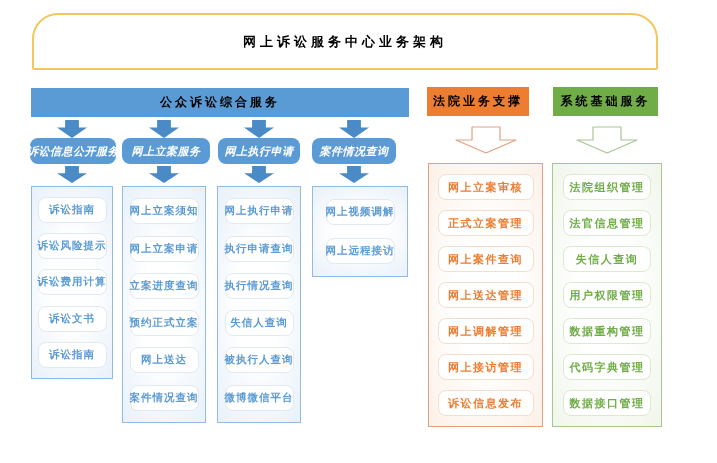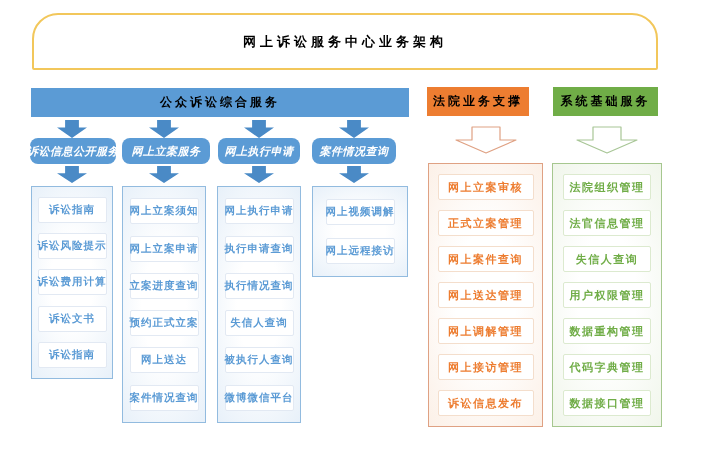--- a/index.html
+++ b/index.html
@@ -53,7 +53,7 @@
     background:radial-gradient(ellipse 90% 80% at 50% 50%, #ffffff 30%, #ECF3E5 100%);
   }
   .item{
-    box-sizing:border-box;height:26px;background:#ffffff;border-radius:2px;
+    box-sizing:border-box;height:26px;background:#ffffff;border-radius:8px;
     display:flex;align-items:center;justify-content:center;
     font-size:10.5px;font-weight:bold;letter-spacing:1px;white-space:nowrap;
   }

